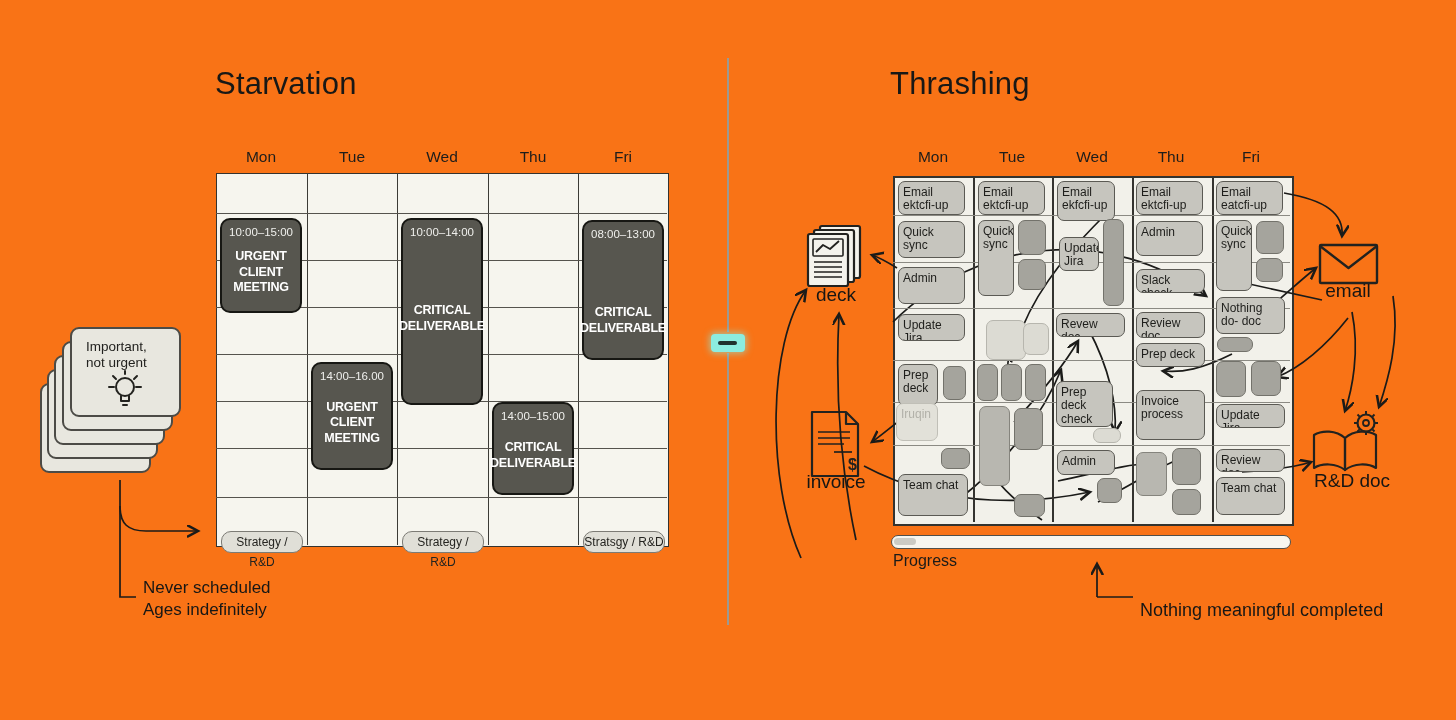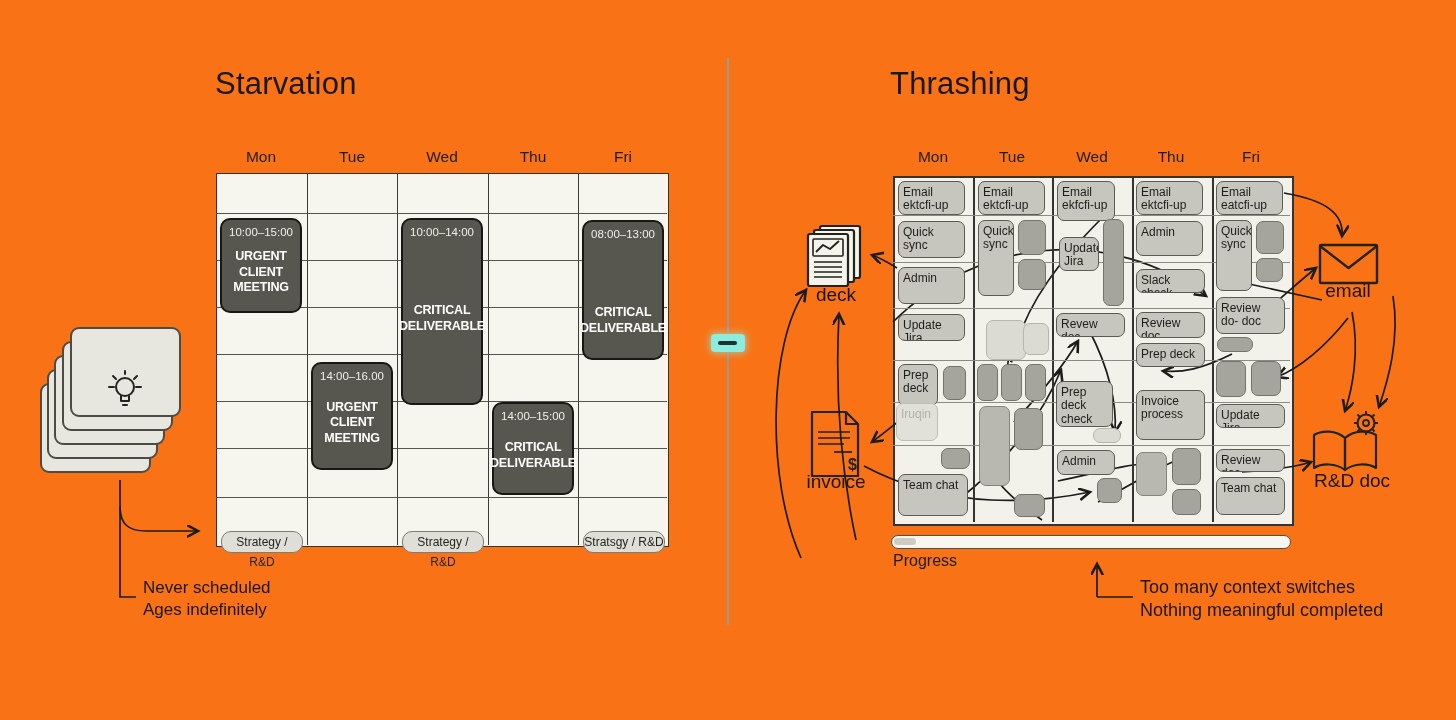--- a/index.html
+++ b/index.html
@@ -262,7 +262,7 @@
     <div class="task" style="left: 1216px; top: 220px; width: 36px; height: 71px;">Quick sync</div>
     <div class="task dark" style="left: 1256px; top: 221px; width: 28px; height: 33px;"></div>
     <div class="task dark" style="left: 1256px; top: 258px; width: 27px; height: 24px;"></div>
-    <div class="task" style="left: 1216px; top: 297px; width: 69px; height: 37px;">Review do- doc</div>
+    <div class="task" style="left: 1216px; top: 297px; width: 69px; height: 37px;">Nothing do- doc</div>
     <div class="task dark" style="left: 1217px; top: 337px; width: 36px; height: 15px;"></div>
     <div class="task dark" style="left: 1216px; top: 361px; width: 30px; height: 36px;"></div>
     <div class="task dark" style="left: 1251px; top: 361px; width: 30px; height: 35px;"></div>

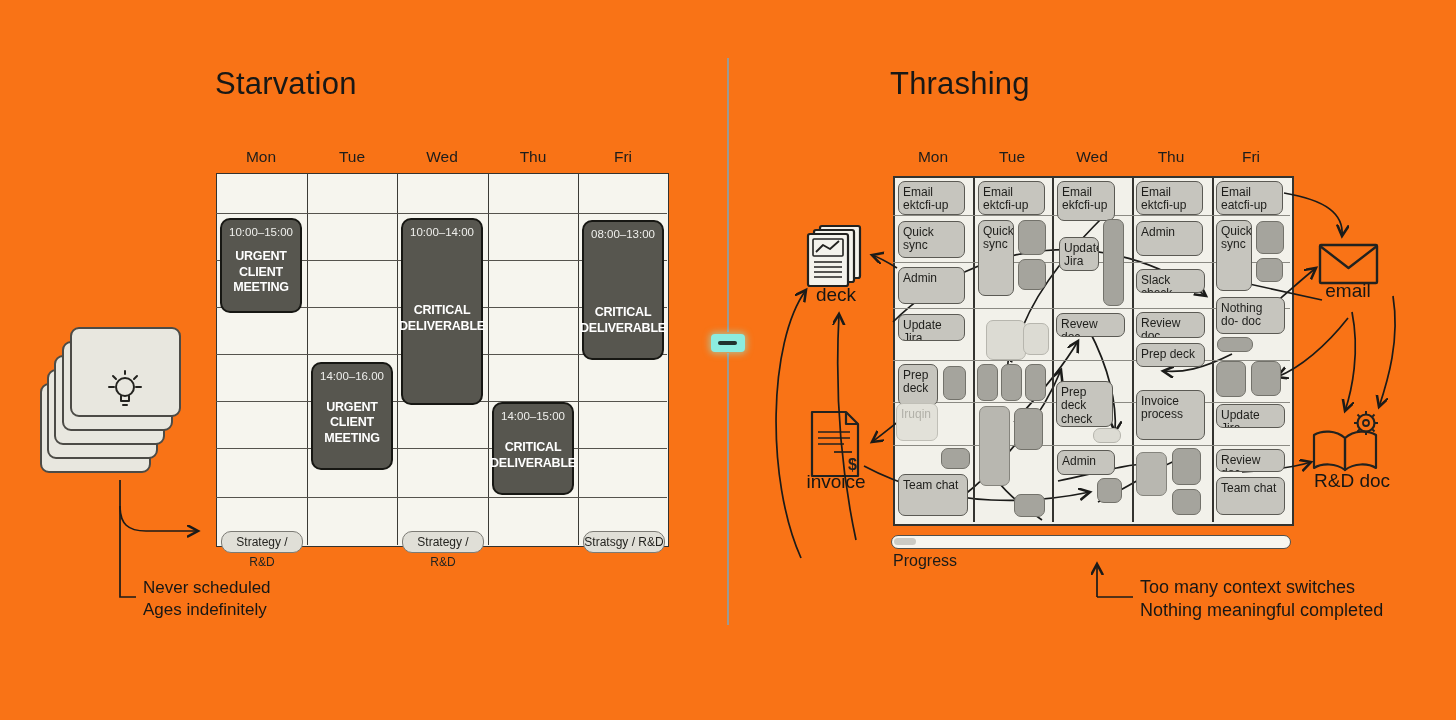--- a/index.html
+++ b/index.html
@@ -61,6 +61,10 @@
     <div class="note" style="left:54px;top:355px;"></div>
     <div class="note" style="left:62px;top:341px;"></div>
     <div class="note" style="left:70px;top:327px;">
+      <div class="note-top">
+        <span>Important,</span><br>
+        <span>not urgent</span>
+      </div>
       <svg width="107" height="46" style="position:absolute;left:0;top:38px;">
         <g stroke="#23231f" stroke-width="2" fill="none" stroke-linecap="round">
           <circle cx="53" cy="20" r="9"></circle>

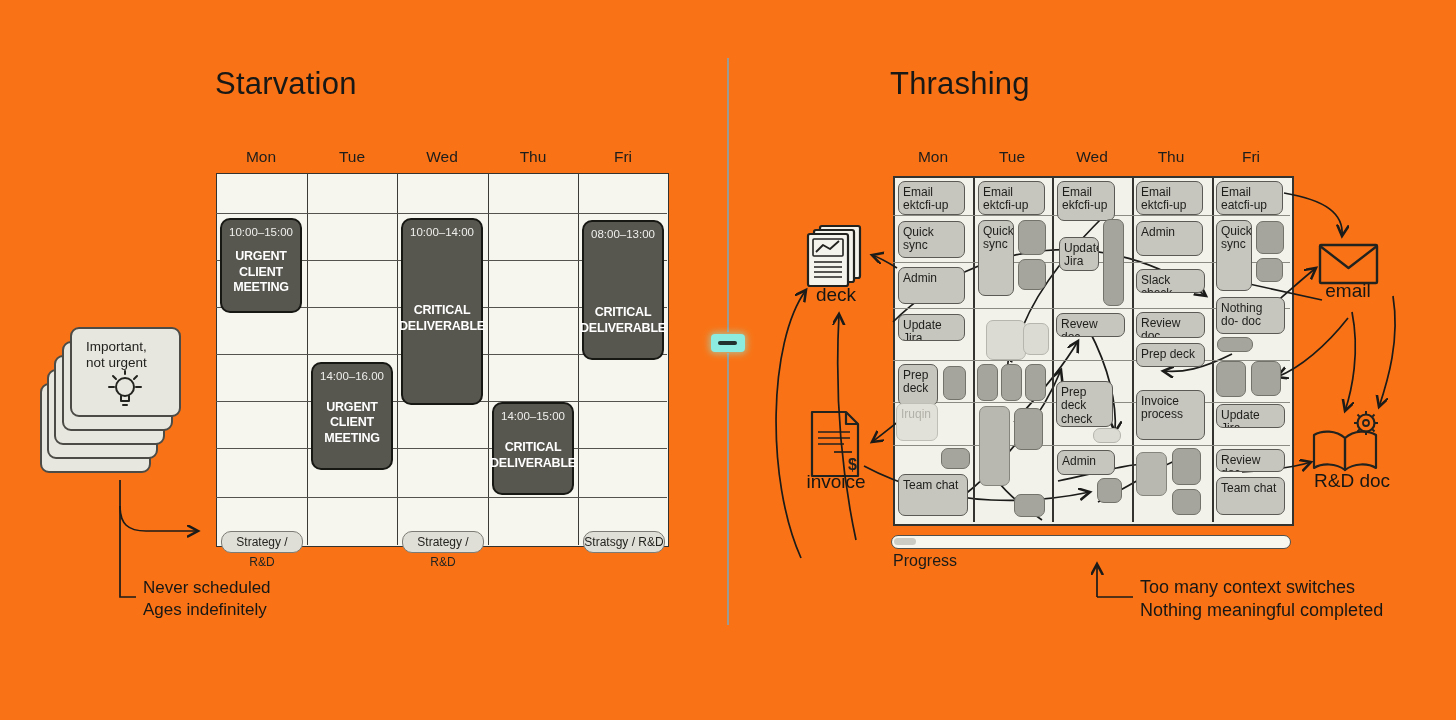--- a/index.html
+++ b/index.html
@@ -133,7 +133,6 @@
   </div>
   <div class="progress-label">Progress</div>
 
-  <div class="caption-r" style="left:1140px;top:576px;">Too many context switches</div>
   <div class="caption-r" style="left:1140px;top:599px;">Nothing meaningful completed</div>
 
   <svg id="flow" class="overlay" width="1456" height="720">

